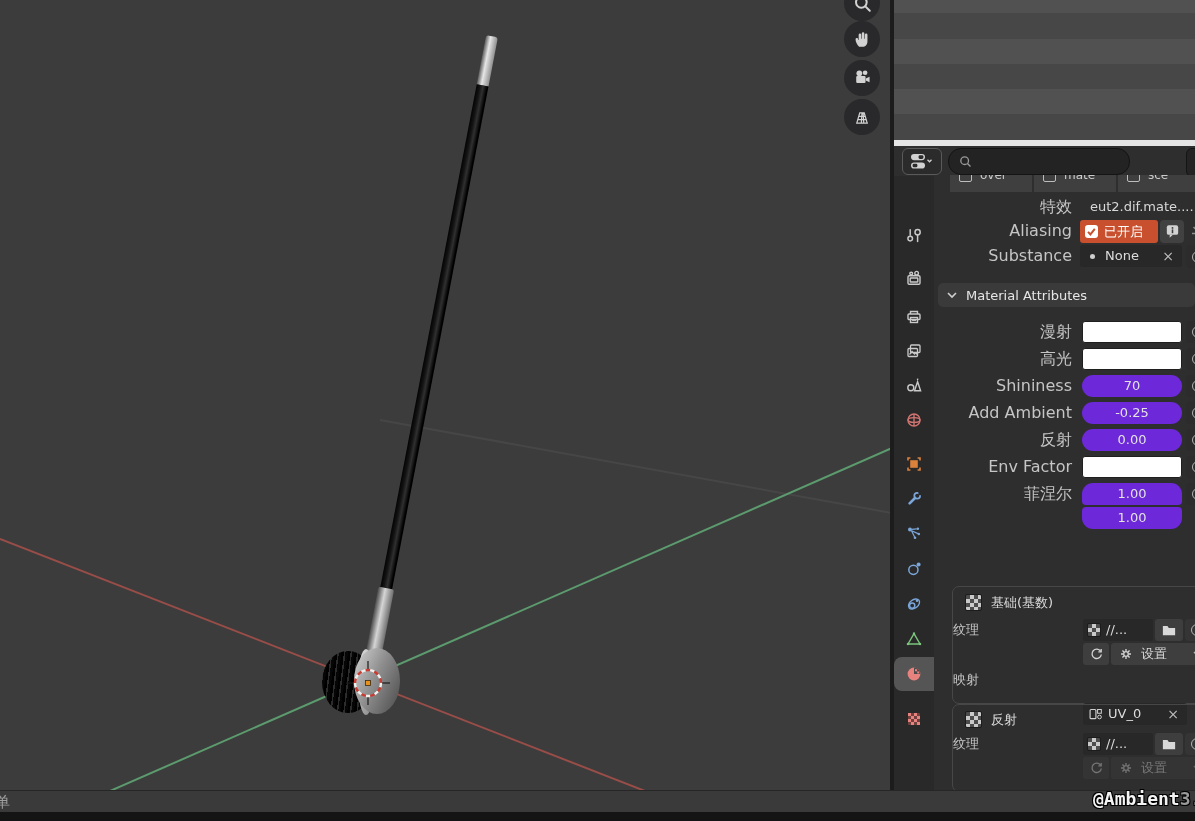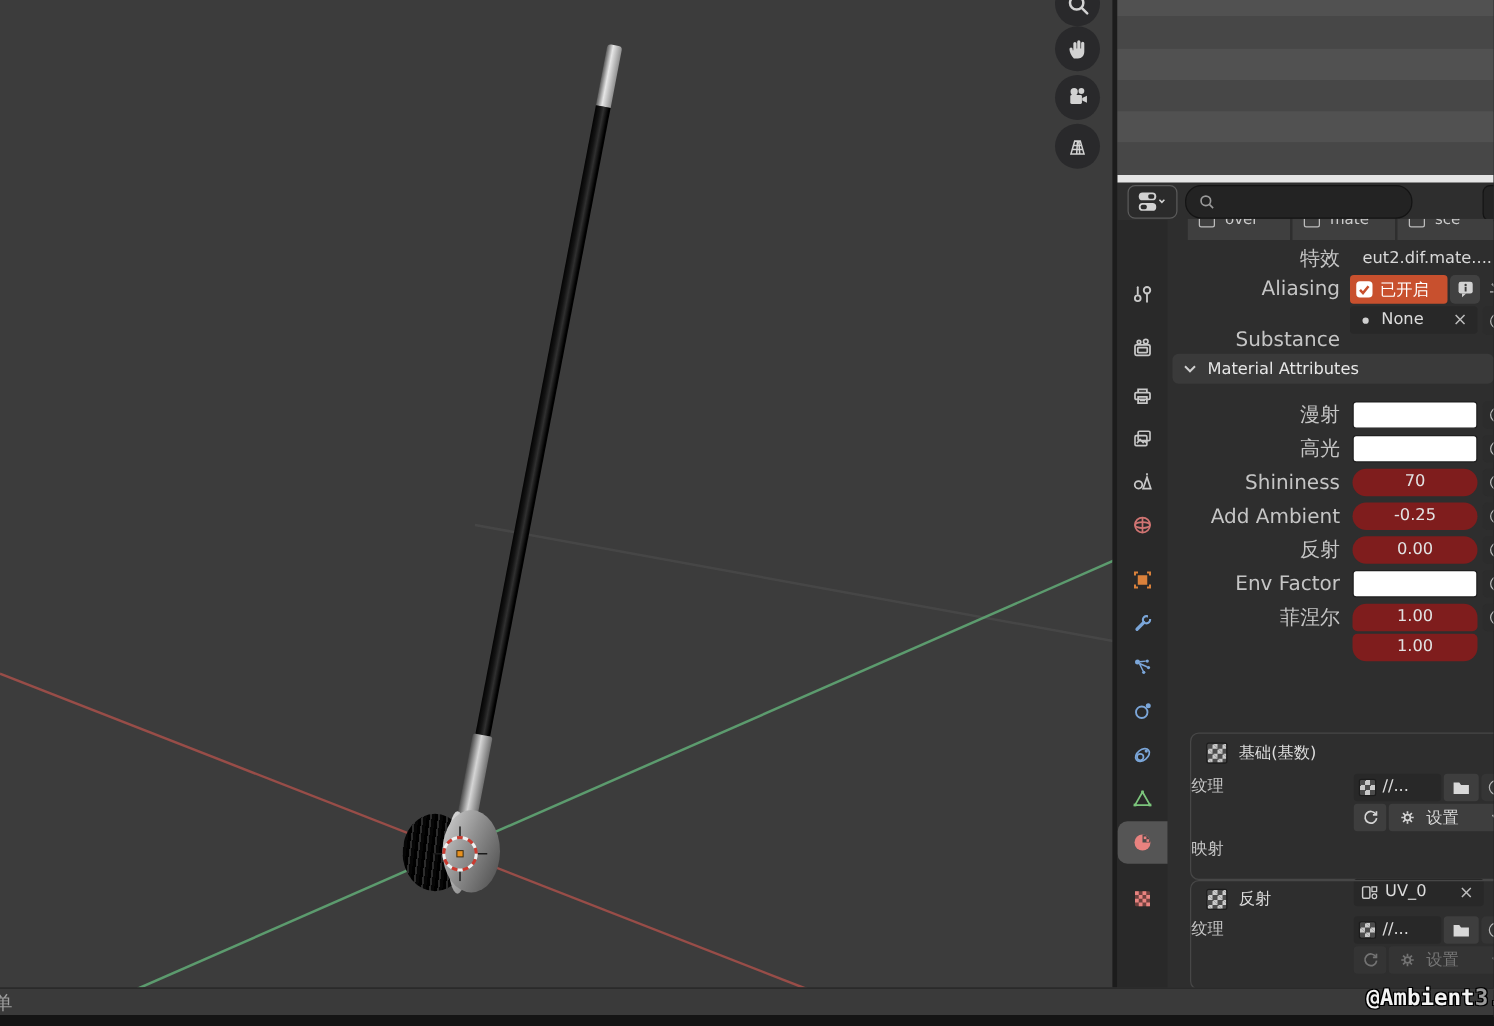--- a/index.html
+++ b/index.html
@@ -333,7 +333,7 @@
       </svg>
     </div>
 
-    <div class="abs lblcol" style="top:99px;margin-top:16px;">Substance</div>
+    <div class="abs lblcol" style="top:99px;">Substance</div>
     <div class="abs dfield" style="left:186px;top:99px;width:102px;display:flex;align-items:center;">
       <span style="width:5px;height:5px;border-radius:50%;background:#cfcfcf;margin:0 10px 0 10px;"></span>
       <span style="flex:1;">None</span>

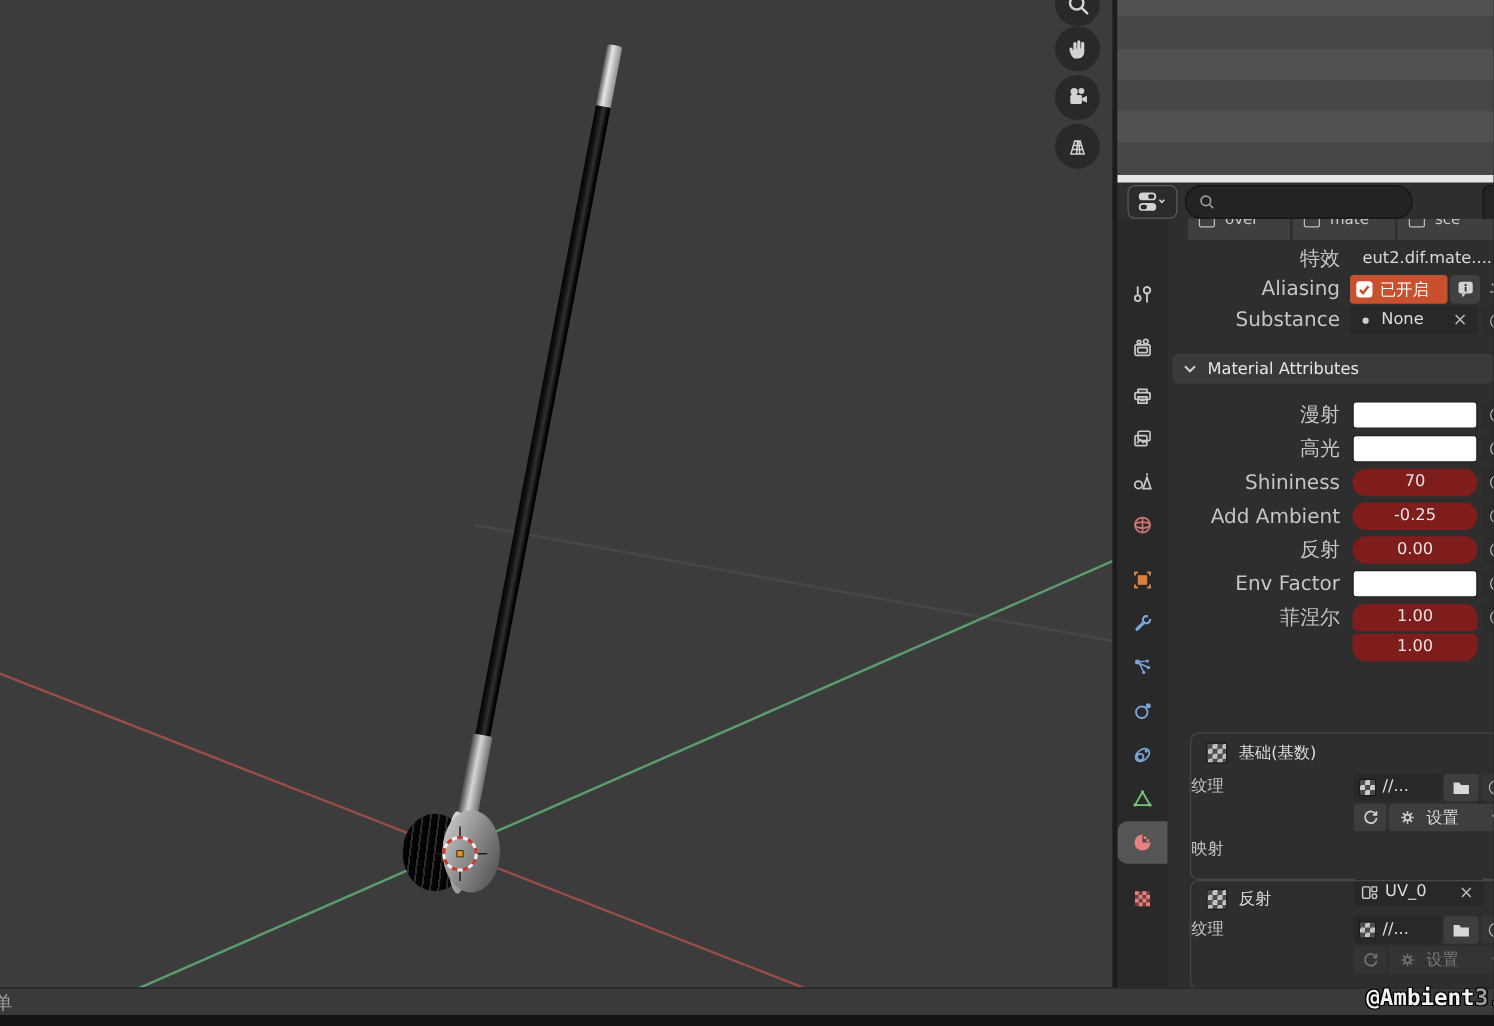--- a/index.html
+++ b/index.html
@@ -34,7 +34,7 @@
   .tab{left:0;width:40px;height:34px;display:flex;align-items:center;justify-content:center;}
   .tab.active{background:#555555;border-radius:8px 0 0 8px;}
   .lblcol{left:40px;width:138px;height:22px;color:#c5c5c5;font-size:16px;line-height:22px;text-align:right;white-space:nowrap;}
-  .pill{background:#7f1d1d;border-radius:11px;color:#e2e2e2;font-size:13px;line-height:22px;text-align:center;height:22px;}
+  .pill{background:#6d28d9;border-radius:11px;color:#e2e2e2;font-size:13px;line-height:22px;text-align:center;height:22px;}
   .swatch{background:#ffffff;border-radius:3px;height:22px;border:1px solid #1f1f1f;box-sizing:border-box;}
   .circbtn{background:#2c2c2c;border-radius:4px;display:flex;align-items:center;justify-content:center;}
   .circglyph{width:10px;height:10px;border:1.4px solid #b5b5b5;border-radius:50%;}

